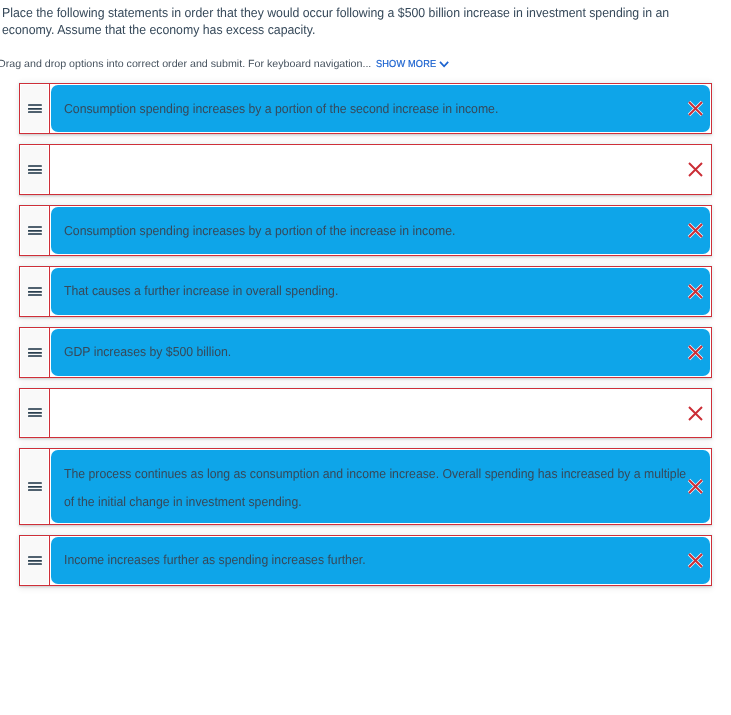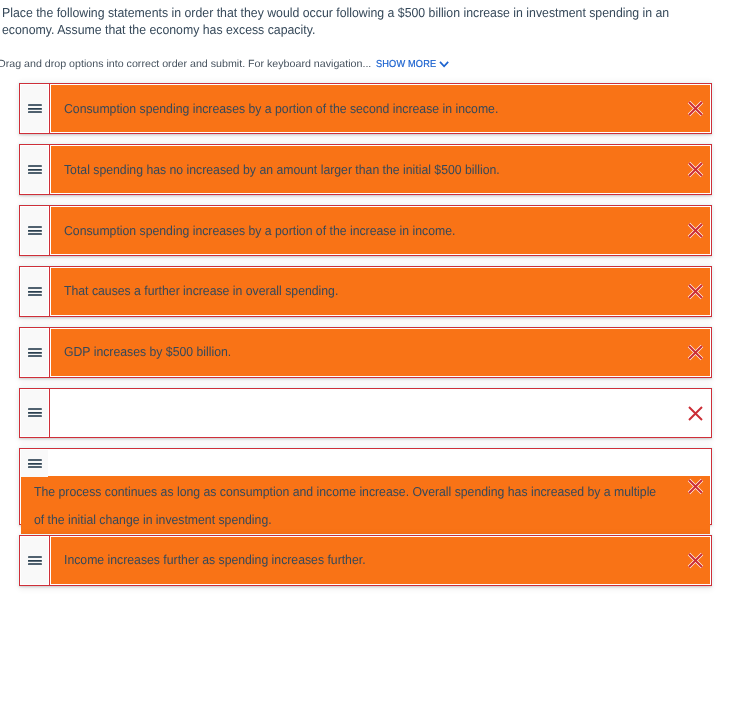--- a/index.html
+++ b/index.html
@@ -111,10 +111,11 @@
     display: flex;
     align-items: center;
     min-width: 0;
-    background: #f97316;
+    background: #0ea5e9;
     font-size: 13px;
     line-height: 28px;
     color: #36495a;
+    border-radius: 7px;
   }
   .itext > span {
     display: block;

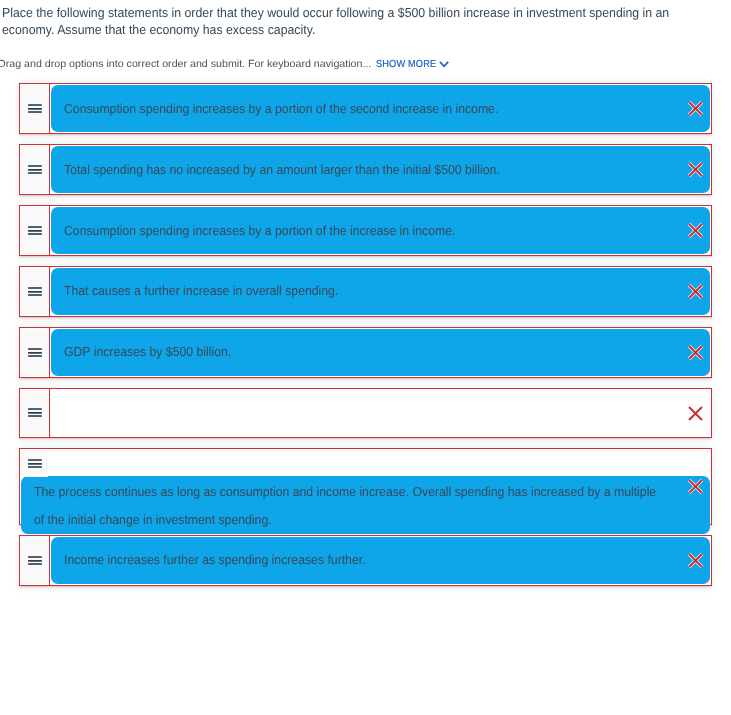--- a/index.html
+++ b/index.html
@@ -171,9 +171,6 @@
             </svg></span>
         </div>
         <div class="divider"></div>
-        <div class="itext">
-          <span>Total spending has no increased by an amount larger than the initial $500 billion.</span>
-        </div>
         <span class="close"><svg width="17" height="17" viewBox="0 0 17 17" aria-hidden="true">
             <path d="M2.0 2.0 L15.0 15.0 M15.0 2.0 L2.0 15.0" stroke="#ffffff" stroke-width="3.4" stroke-linecap="butt" opacity="0.9"></path>
             <path d="M2.0 2.0 L15.0 15.0 M15.0 2.0 L2.0 15.0" stroke="#cb2d36" stroke-width="1.95" stroke-linecap="butt"></path>

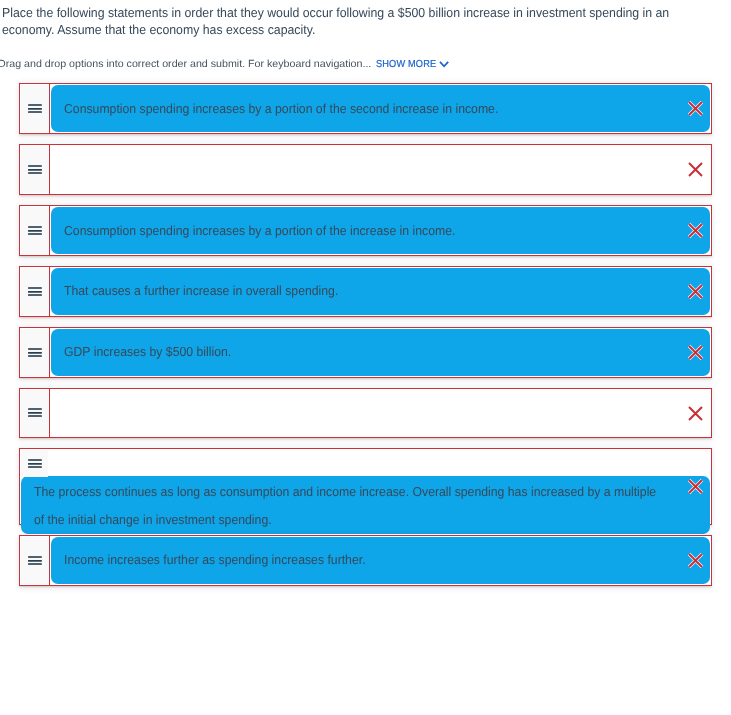--- a/index.html
+++ b/index.html
@@ -84,7 +84,7 @@
     align-items: stretch;
     box-shadow: 0 -1px 0 0 #e9fafa, -1px 0 0 0 #eafafa, 1px 0 0 0 #eafafa, 0 1px 2px rgba(0,0,0,0.155), 0 3px 6px rgba(0,0,0,0.07), 0 -2px 5px rgba(0,0,0,0.05);
   }
-  .item.tall { height: 76.35px; flex-direction: column; }
+  .item.tall { height: 76.35px; }
   .item.tall .itext > span { margin-top: 2px; }
   .handle {
     width: 26.7px;

